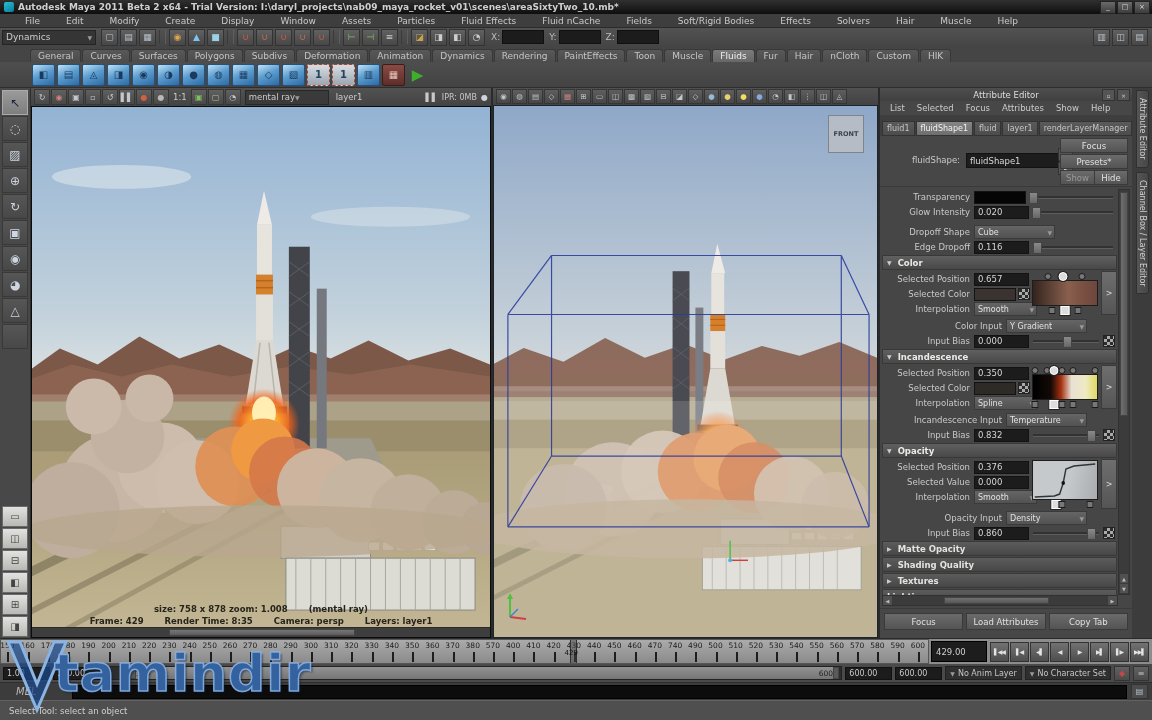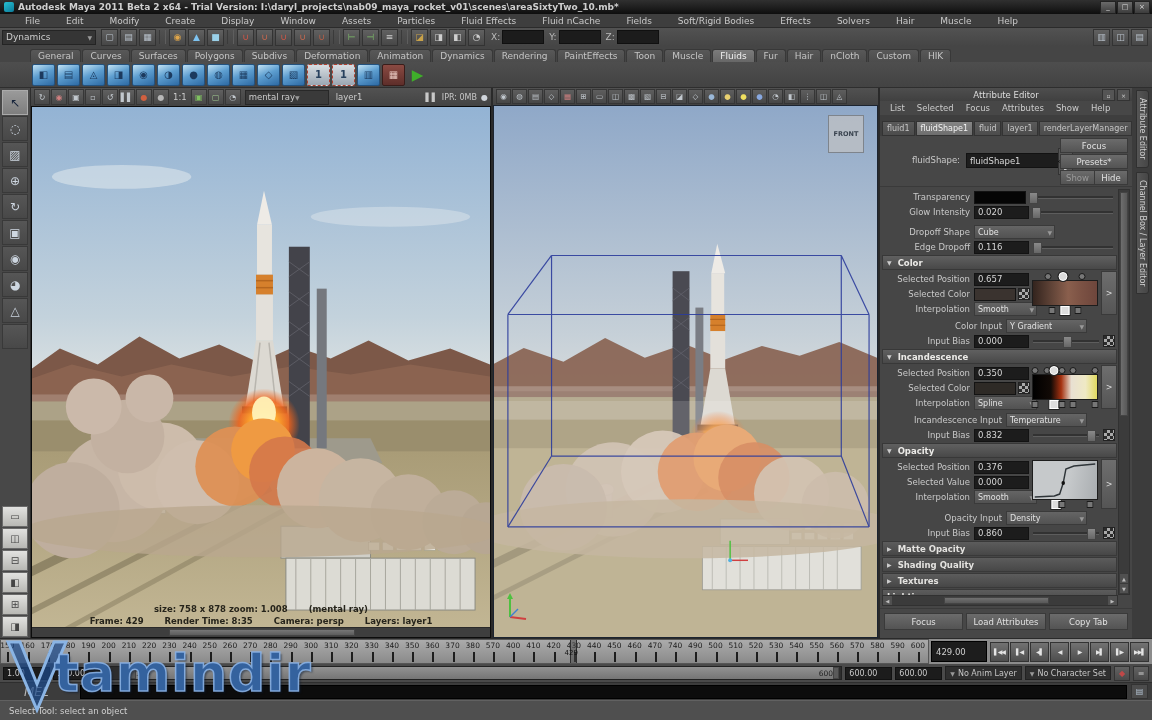--- a/index.html
+++ b/index.html
@@ -199,7 +199,7 @@
 
   
   .mel-row{height:17px;background:#3c3c3c;display:flex;align-items:center;flex:none;border-top:1px solid #2e2e2e;}
-  .mel-label{width:56px;padding-left:24px;font-size:12px;color:#b8b8b8;flex:none;font-style:italic;}
+  .mel-label{width:56px;padding-left:16px;font-size:10px;color:#b8b8b8;flex:none;font-style:italic;}
   .mel-input{flex:1;height:12px;background:#0c0c0c;border:1px solid #000;}
   .mel-icon{width:15px;height:13px;margin:0 4px;background:#4c4c4c;border:1px solid #333;color:#bcd;font-size:8px;
             display:flex;align-items:center;justify-content:center;flex:none;}

